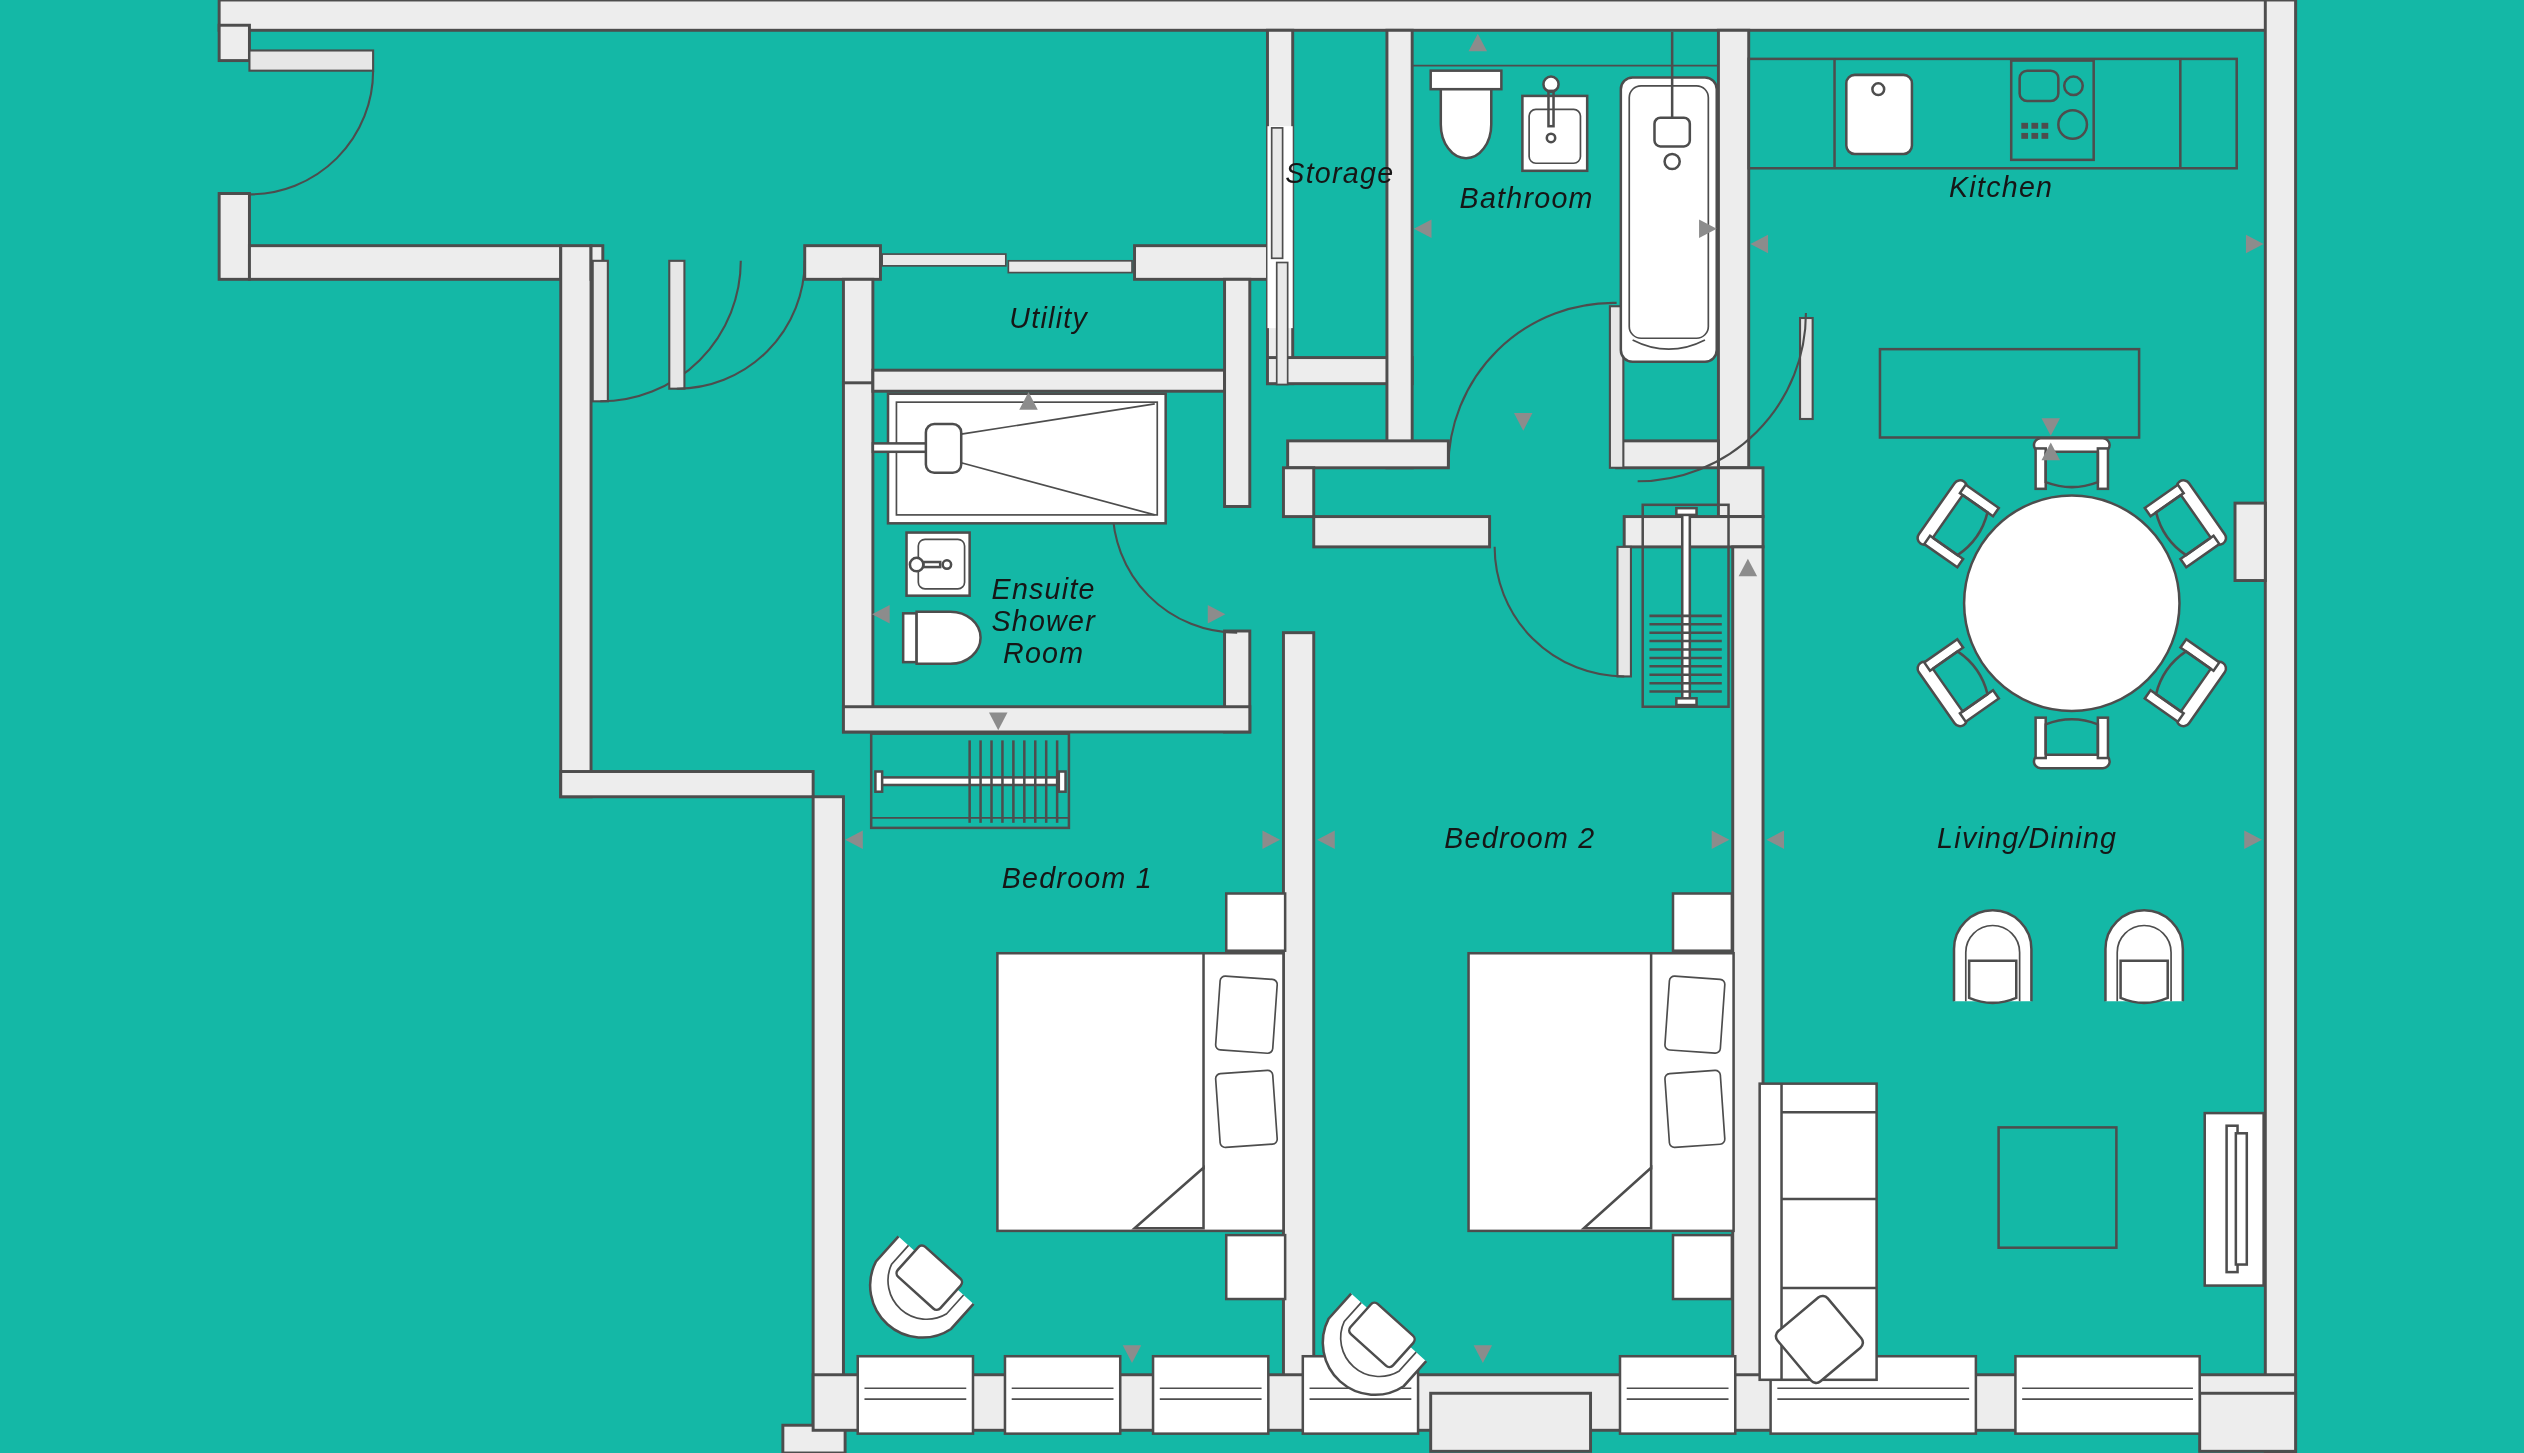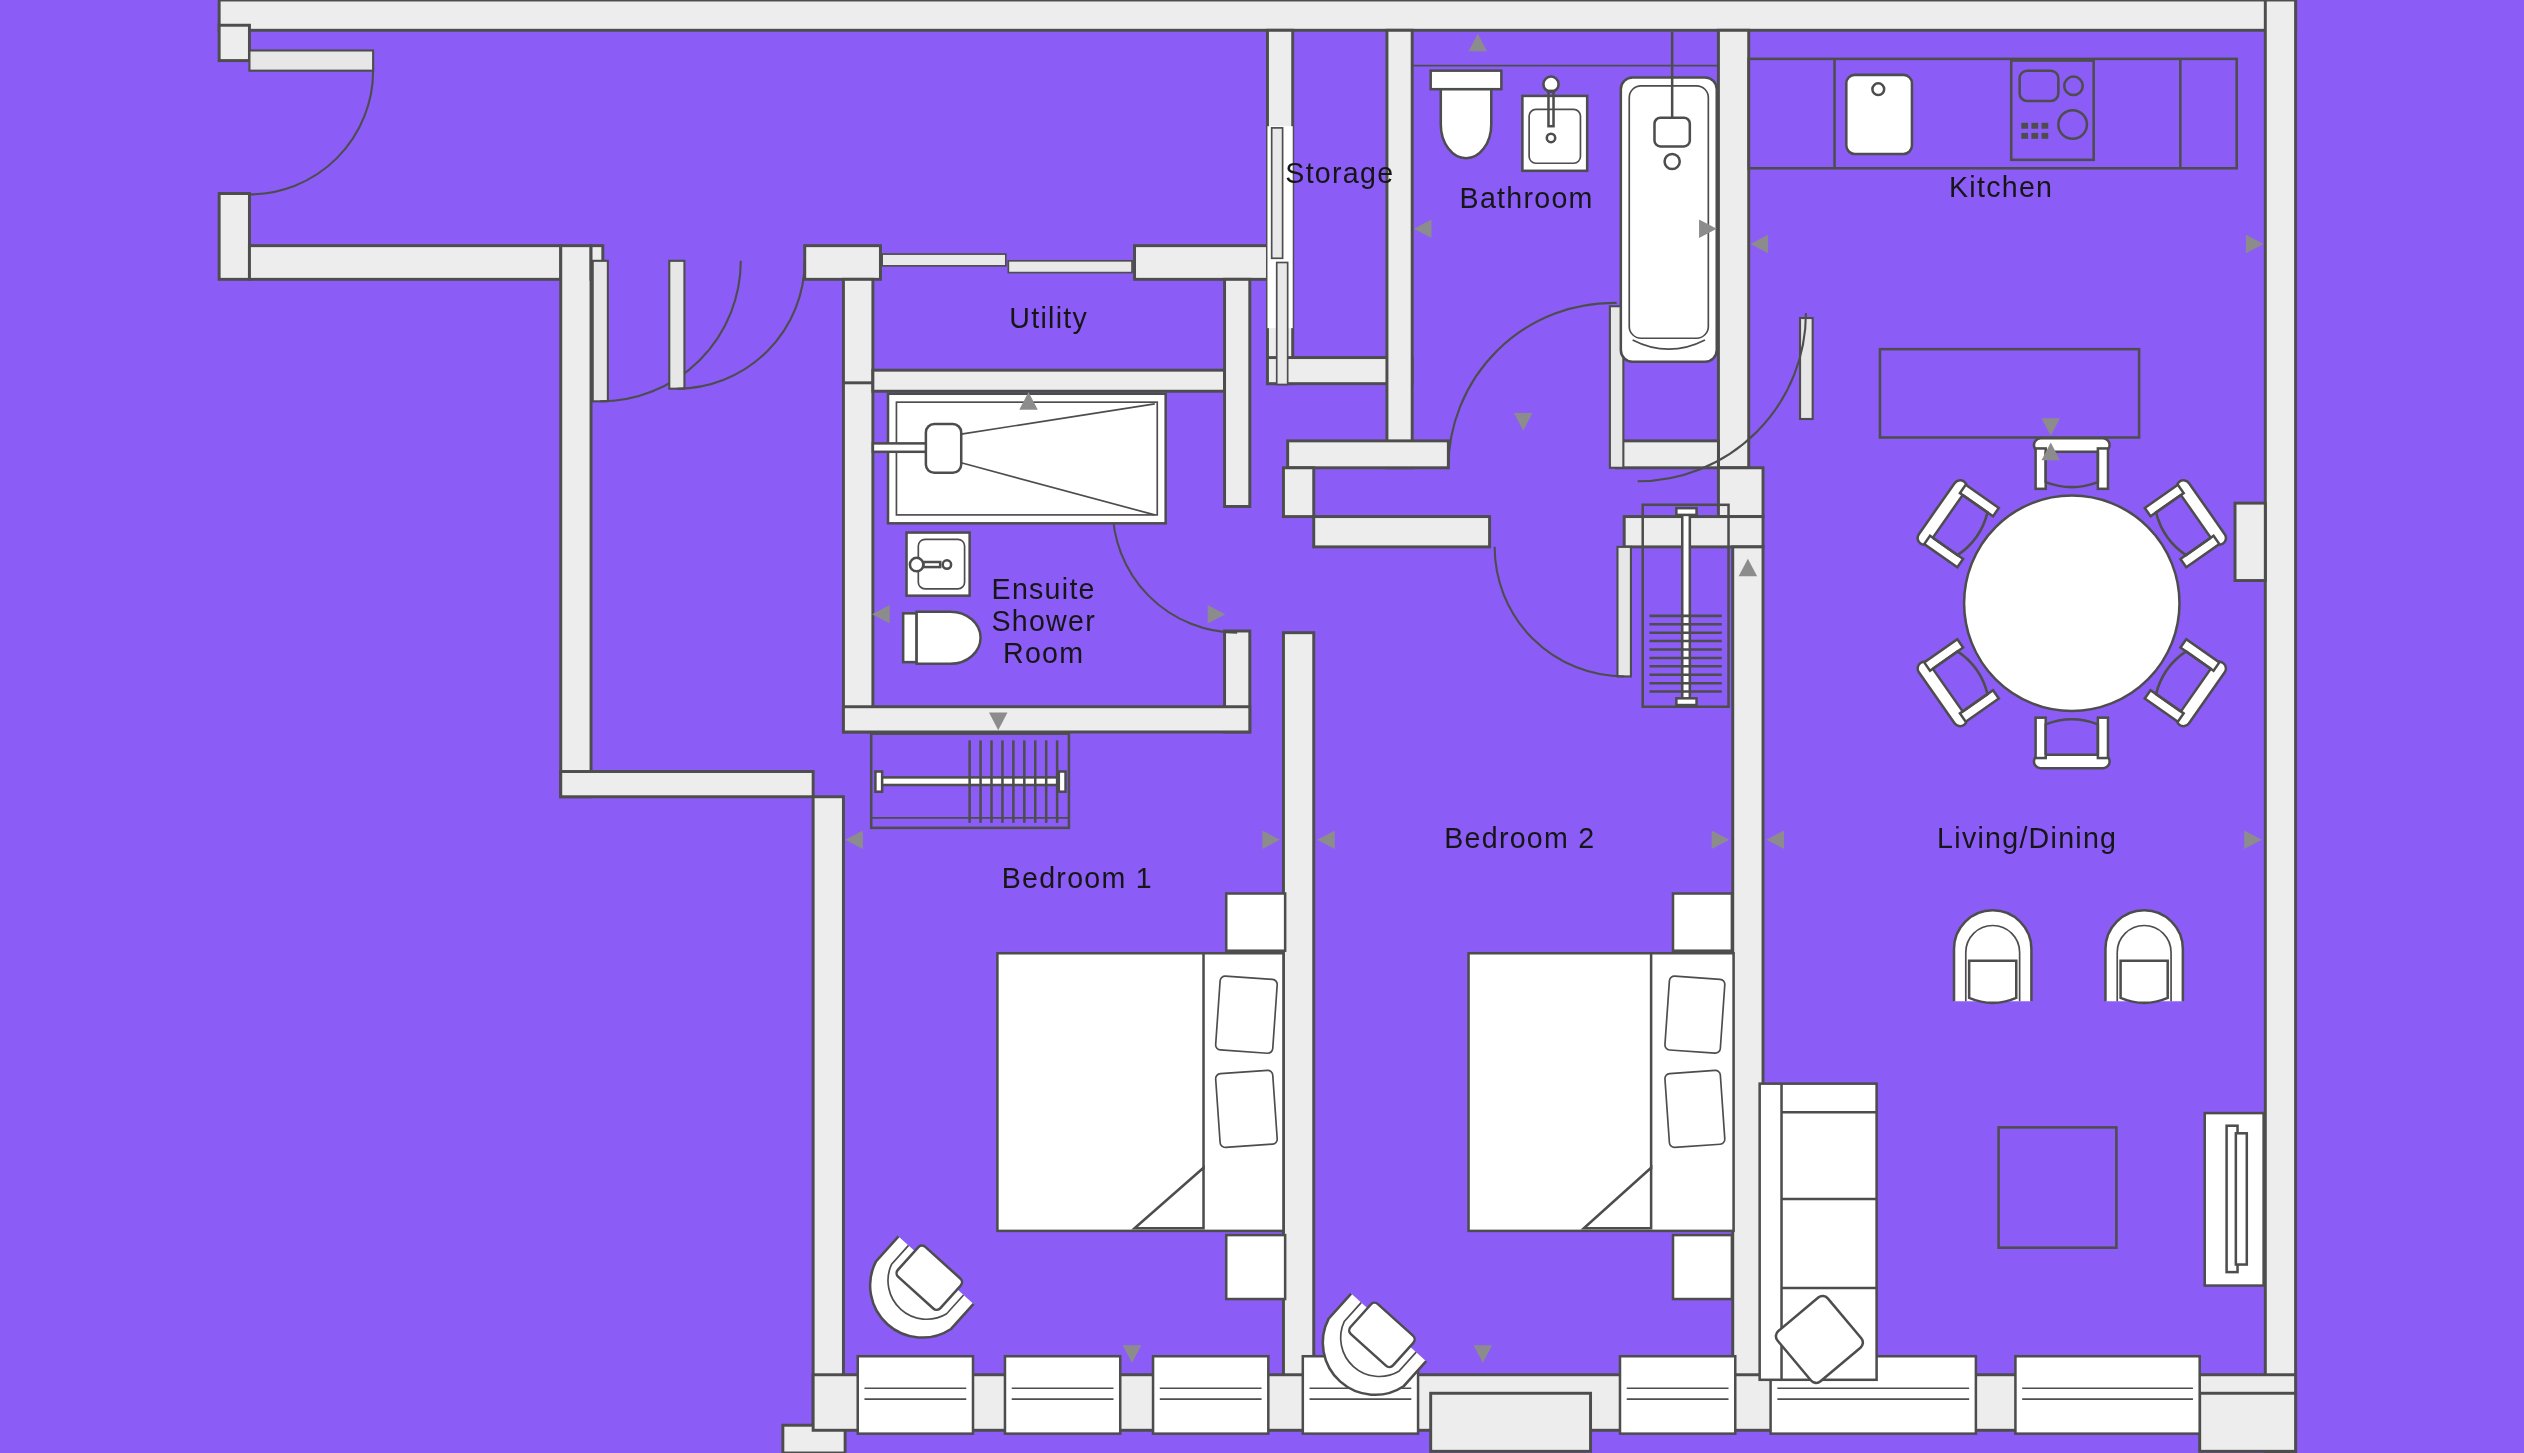--- a/index.html
+++ b/index.html
@@ -3,7 +3,7 @@
 <meta charset="utf-8">
 <style>
   html,body{margin:0;padding:0;background:#ffffff;width:100%;height:100%;}
-  .plan-wrap{width:100%;height:100vh;overflow:hidden;background:#8b5cf6;}
+  .plan-wrap{width:100%;height:100vh;overflow:hidden;background:#14b8a6;font-style:italic;}
   svg{display:block;width:100%;height:100%;}
   .wall      {fill:#ededed;stroke:#4d4d4d;stroke-width:3.5;}
   .leaf      {fill:#e7e7e7;stroke:#4d4d4d;stroke-width:2.5;}

